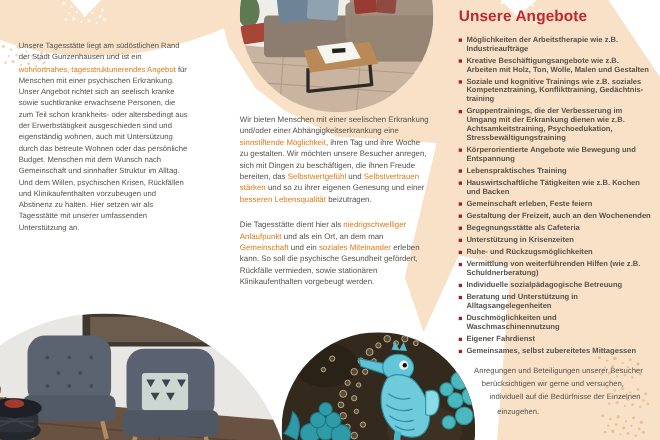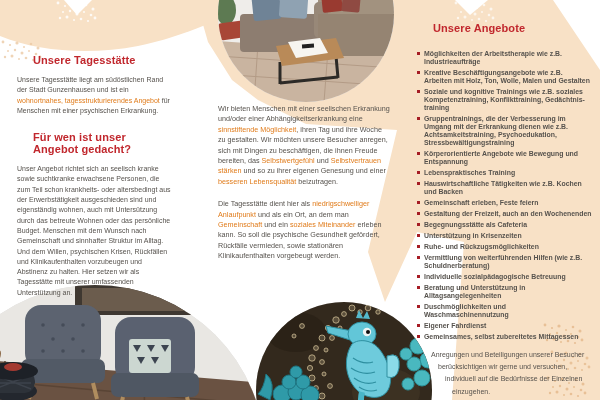--- a/index.html
+++ b/index.html
@@ -9,7 +9,7 @@
   .photo{position:absolute;border-radius:50%;overflow:hidden;z-index:1;background:#ddd;}
   .photo svg{display:block;width:100%;height:100%;}
   .col{position:absolute;z-index:2;}
-  .hd{font-size:11px;font-weight:bold;color:#c1272d;margin:16px;letter-spacing:.1px;}
+  .hd{font-size:14px;font-weight:bold;color:#c1272d;margin:0;letter-spacing:.1px;}
   .para{font-size:7px;line-height:10.3px;margin:0;}
   #col-left{left:17px;top:38px;width:157px;}
   #col-left .hd1{margin-bottom:9px;}

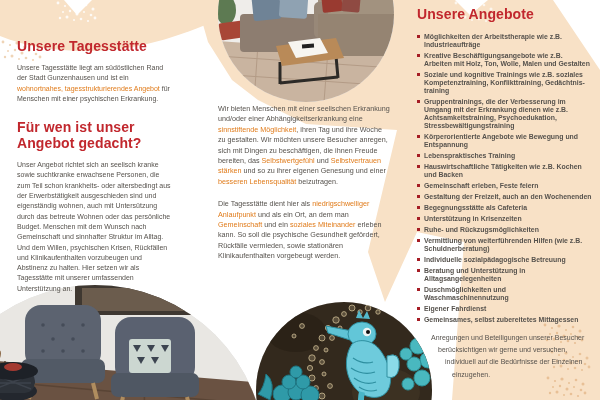--- a/index.html
+++ b/index.html
@@ -219,7 +219,6 @@
   </div>
 
   <div class="col" id="col-left">
-    <h2 class="hd hd1">Unsere Tagesstätte</h2>
     <p class="para"><span>Unsere Tagesstätte liegt am südöstlichen Rand der Stadt Gunzenhausen und ist ein </span><span class="hl">wohnortnahes, tagesstrukturierendes Angebot</span><span> für Menschen mit einer psychischen Erkrankung.</span></p>
     <h2 class="hd hd2">Für wen ist unser Angebot gedacht?</h2>
     <p class="para">Unser Angebot richtet sich an seelisch kranke sowie suchtkranke erwachsene Personen, die zum Teil schon krankheits- oder altersbedingt aus der Erwerbstätigkeit ausgeschieden sind und eigenständig wohnen, auch mit Untersützung durch das betreute Wohnen oder das persönliche Budget. Menschen mit dem Wunsch nach Gemeinschaft und sinnhafter Struktur im Alltag. Und dem Willen, psychischen Krisen, Rückfällen und Klinikaufenthalten vorzubeugen und Abstinenz zu halten. Hier setzen wir als Tagesstätte mit unserer umfassenden Unterstützung an.</p>

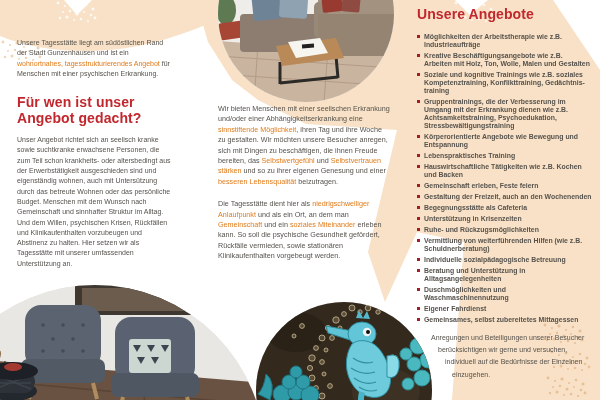--- a/index.html
+++ b/index.html
@@ -220,7 +220,6 @@
 
   <div class="col" id="col-left">
     <p class="para"><span>Unsere Tagesstätte liegt am südöstlichen Rand der Stadt Gunzenhausen und ist ein </span><span class="hl">wohnortnahes, tagesstrukturierendes Angebot</span><span> für Menschen mit einer psychischen Erkrankung.</span></p>
-    <h2 class="hd hd2">Für wen ist unser Angebot gedacht?</h2>
     <p class="para">Unser Angebot richtet sich an seelisch kranke sowie suchtkranke erwachsene Personen, die zum Teil schon krankheits- oder altersbedingt aus der Erwerbstätigkeit ausgeschieden sind und eigenständig wohnen, auch mit Untersützung durch das betreute Wohnen oder das persönliche Budget. Menschen mit dem Wunsch nach Gemeinschaft und sinnhafter Struktur im Alltag. Und dem Willen, psychischen Krisen, Rückfällen und Klinikaufenthalten vorzubeugen und Abstinenz zu halten. Hier setzen wir als Tagesstätte mit unserer umfassenden Unterstützung an.</p>
   </div>
 

